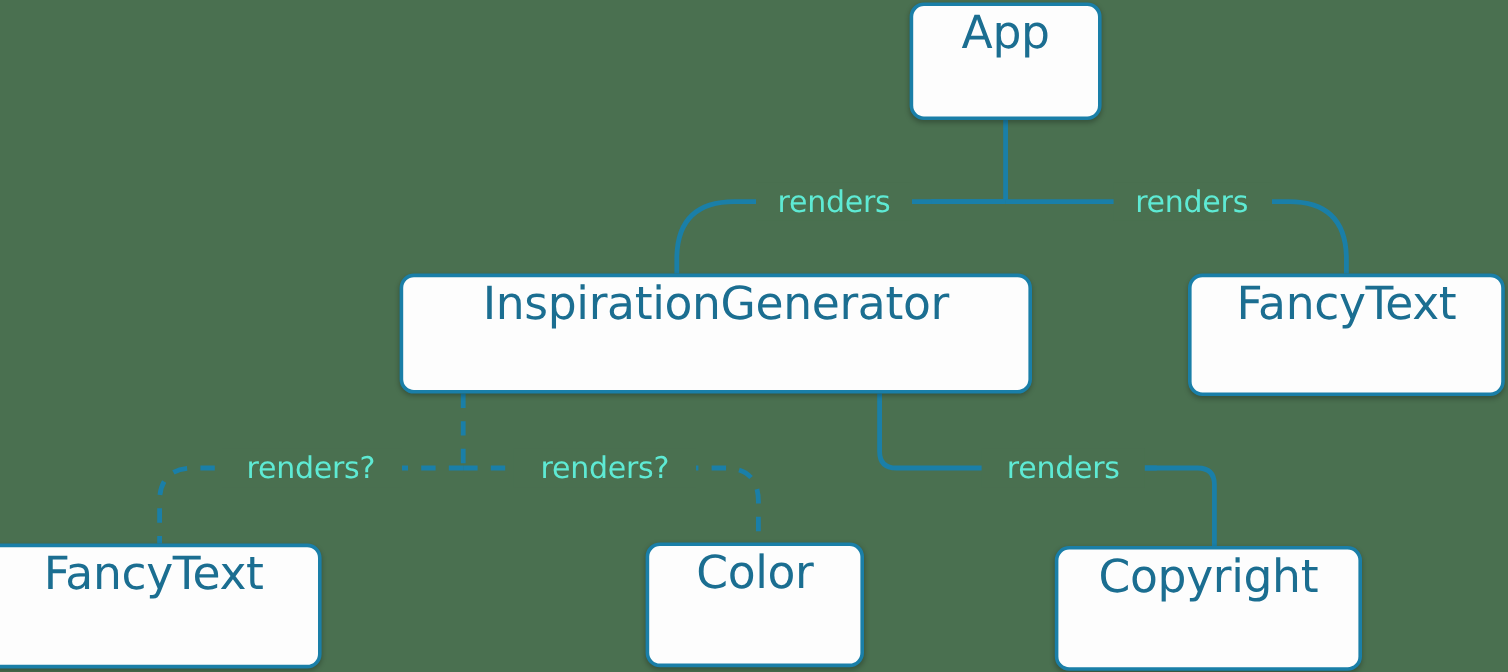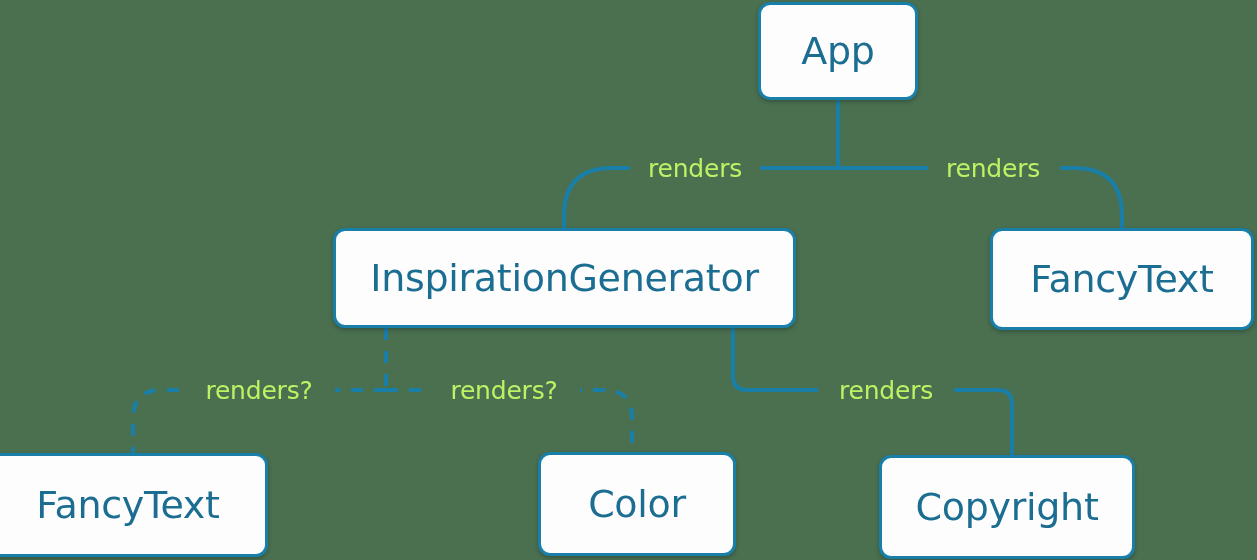--- a/index.html
+++ b/index.html
@@ -32,7 +32,7 @@
     border-radius: 12px;
     box-sizing: border-box;
     display: flex;
-    align-items: center;
+    align-items: flex-start;
     justify-content: center;
     box-shadow: 0 2px 4px rgba(0,0,0,0.25);
   }

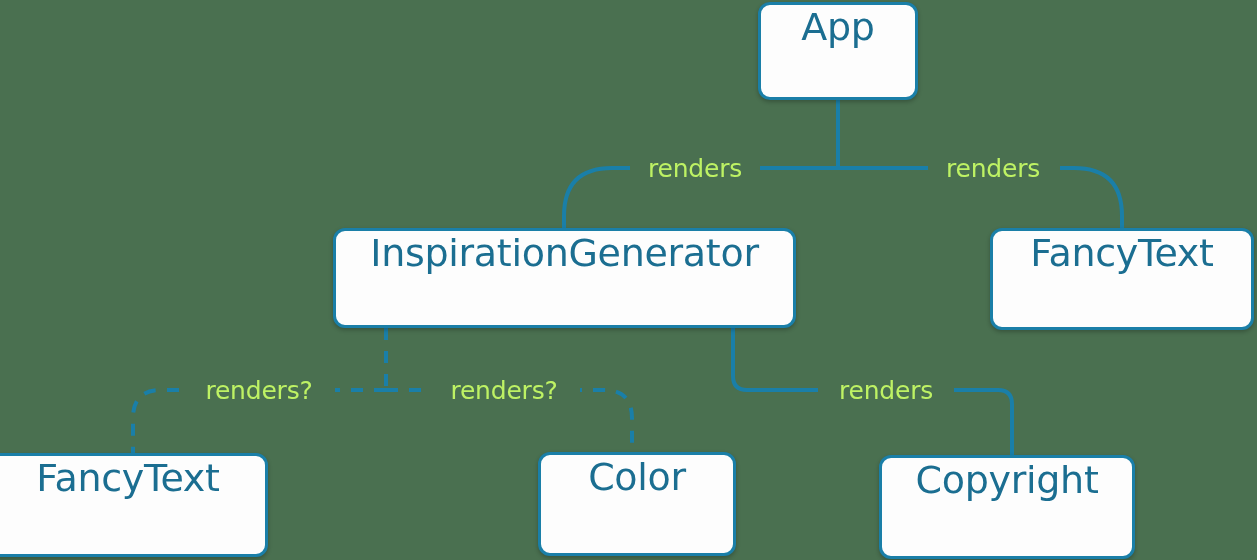--- a/index.html
+++ b/index.html
@@ -45,7 +45,7 @@
   }
   .edge-label {
     position: absolute;
-    color: #bef264;
+    color: #5eead4;
     font-size: 25px;
     font-weight: 500;
     white-space: nowrap;

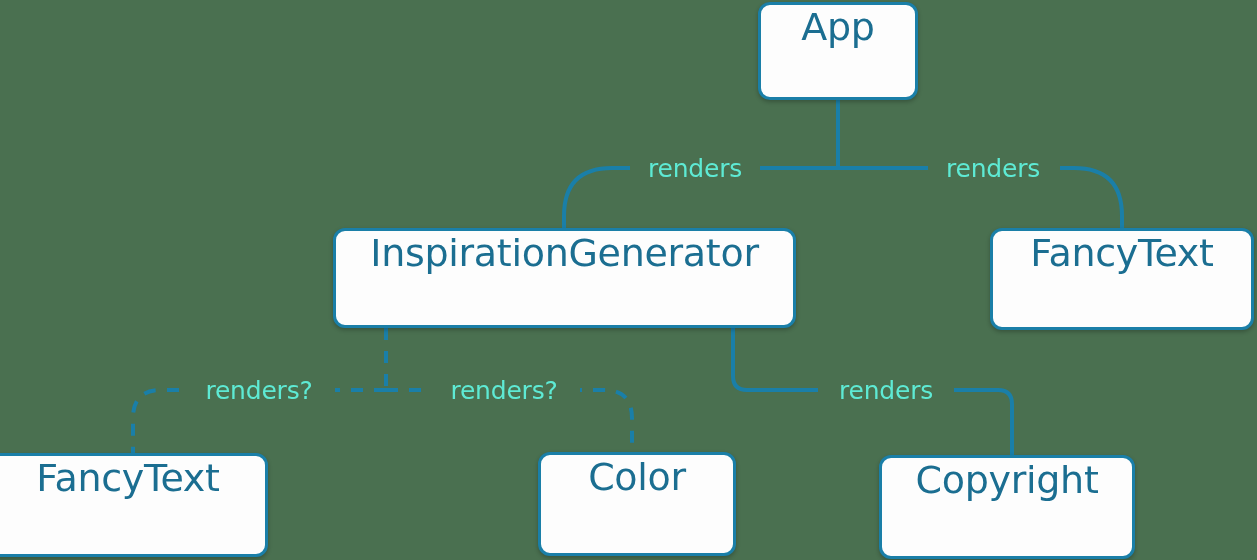--- a/index.html
+++ b/index.html
@@ -92,7 +92,7 @@
     <span class="node-label">App</span>
   </div>
 
-  <div class="node" style="left:333px; top:228px; width:463px; height:100px;">
+  <div class="node" style="left:333px; top:228px; width:527px; height:100px;">
     <span class="node-label">InspirationGenerator</span>
   </div>
 

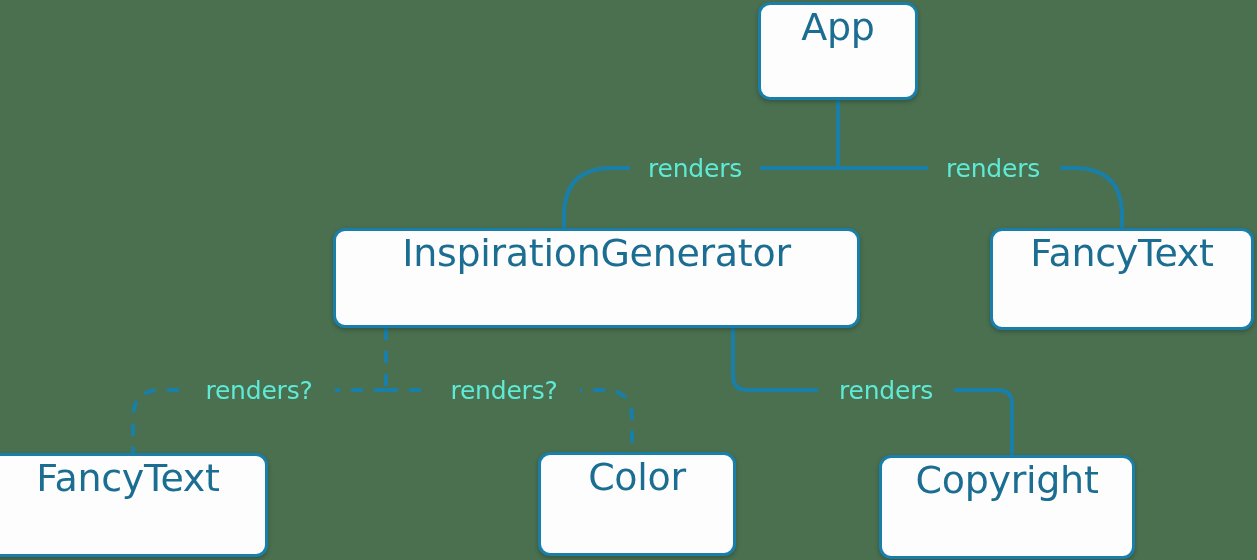--- a/index.html
+++ b/index.html
@@ -104,7 +104,7 @@
     <span class="node-label">FancyText</span>
   </div>
 
-  <div class="node" style="left:538px; top:452px; width:198px; height:104px;">
+  <div class="node" style="left:538px; top:452px; width:182px; height:104px;">
     <span class="node-label">Color</span>
   </div>
 

